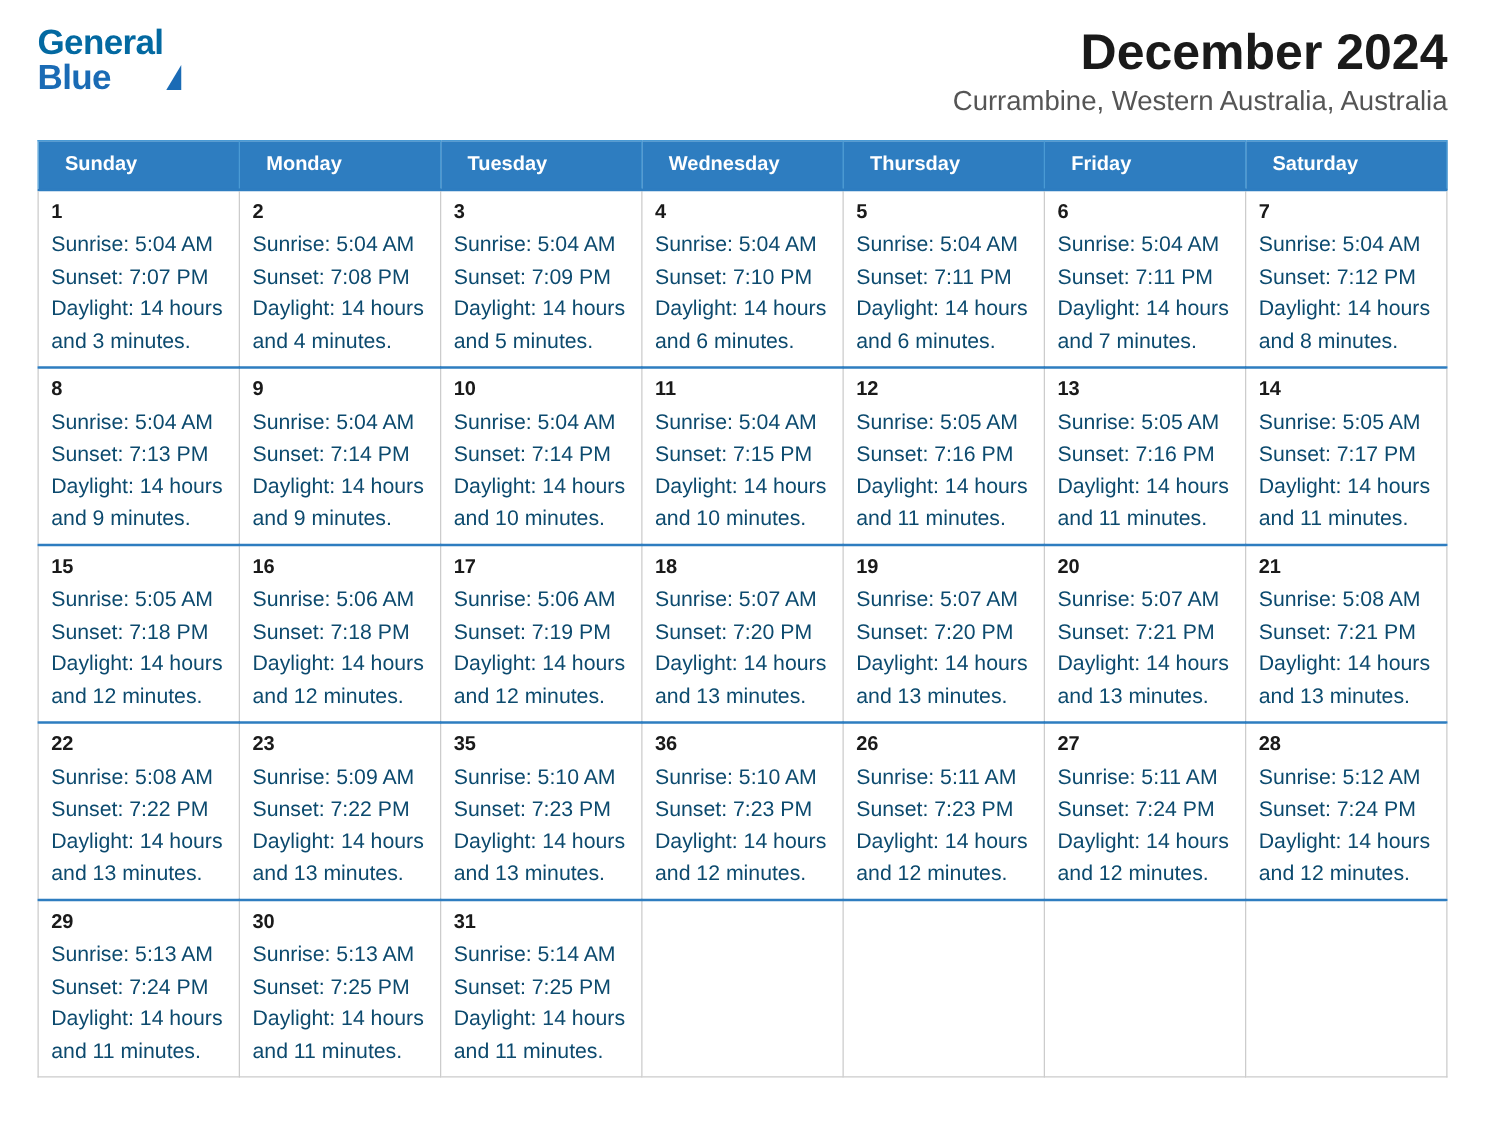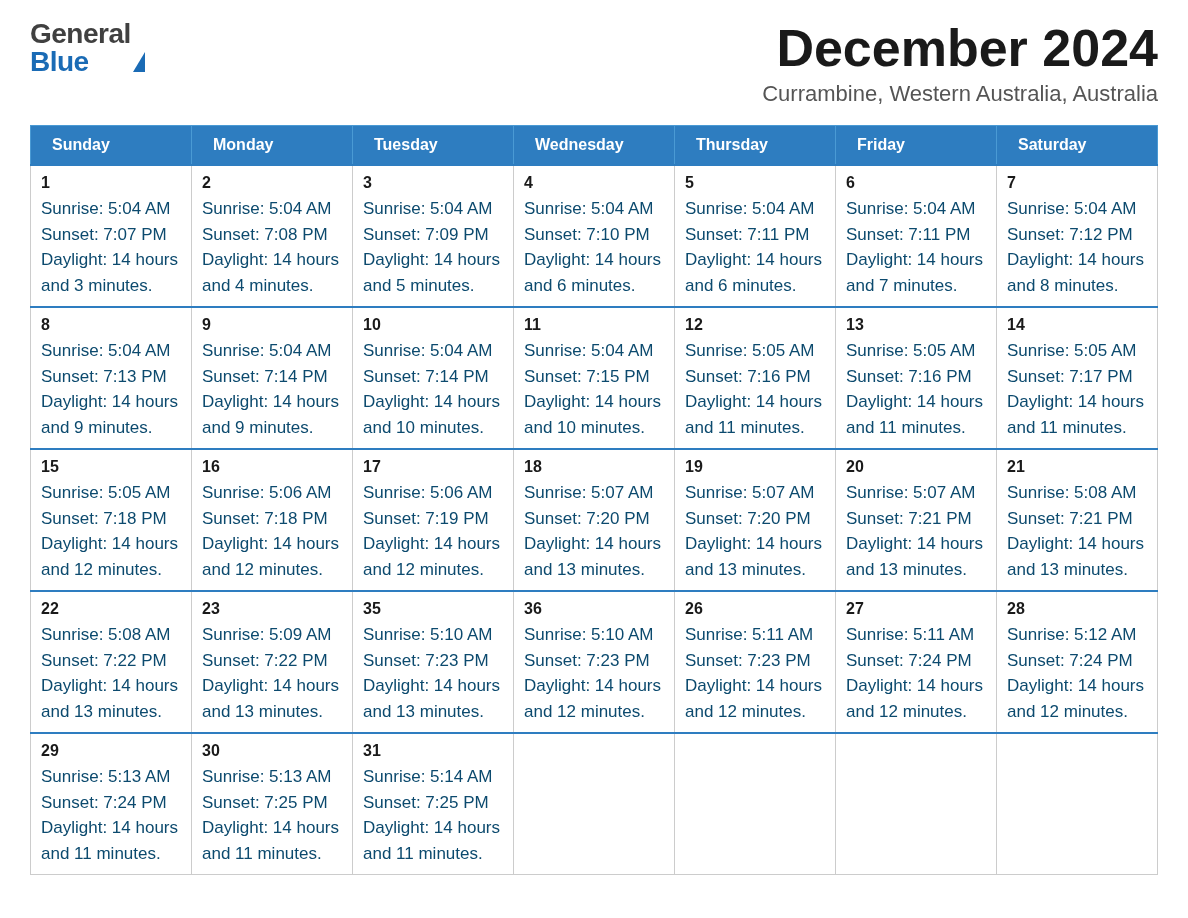--- a/index.html
+++ b/index.html
@@ -24,7 +24,7 @@
     .logo-general {
       font-size: 28px;
       font-weight: bold;
-      color: #404040;
+      color: #0369a1;
       letter-spacing: -0.5px;
       line-height: 1;
     }

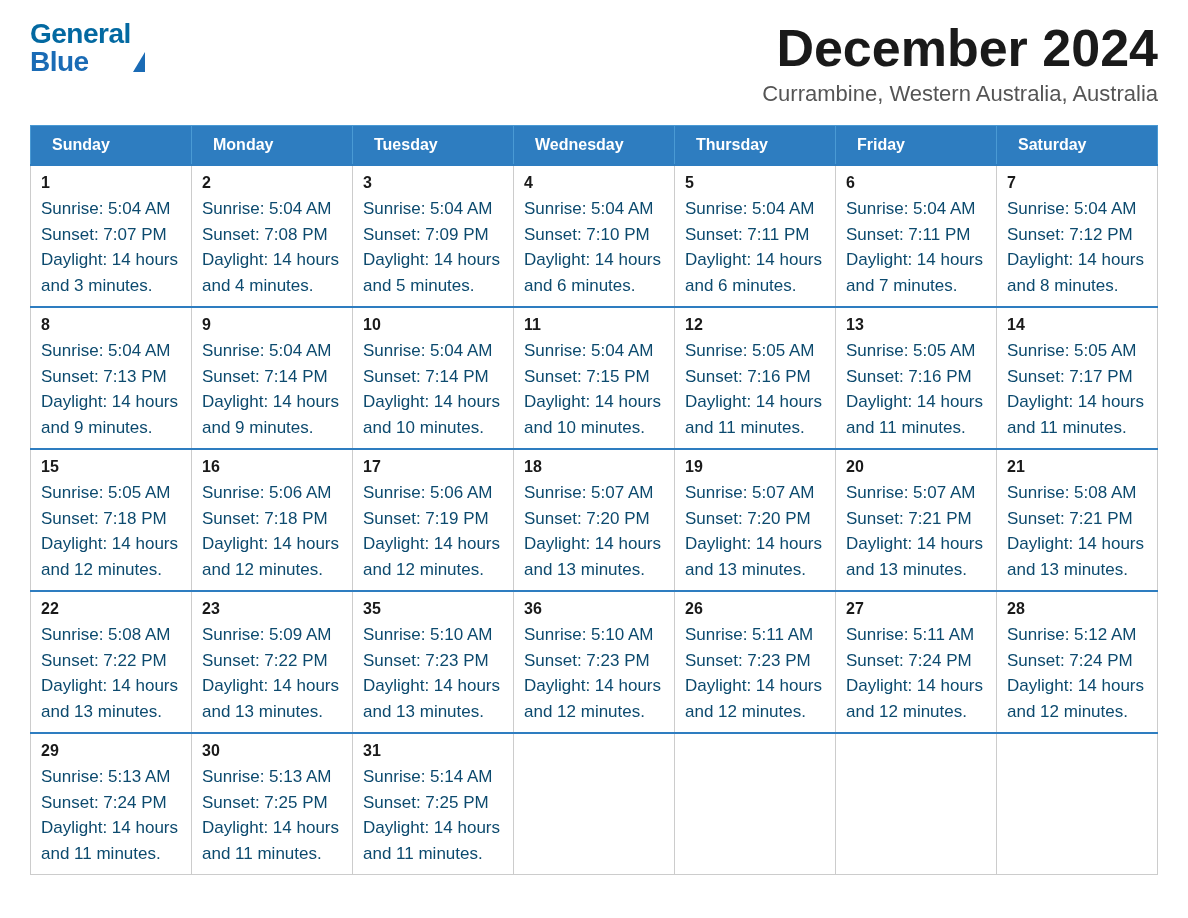--- a/index.html
+++ b/index.html
@@ -52,7 +52,7 @@
       text-align: right;
     }
     .month-title {
-      font-size: 52px;
+      font-size: 40px;
       font-weight: bold;
       color: #1a1a1a;
       line-height: 1.1;

